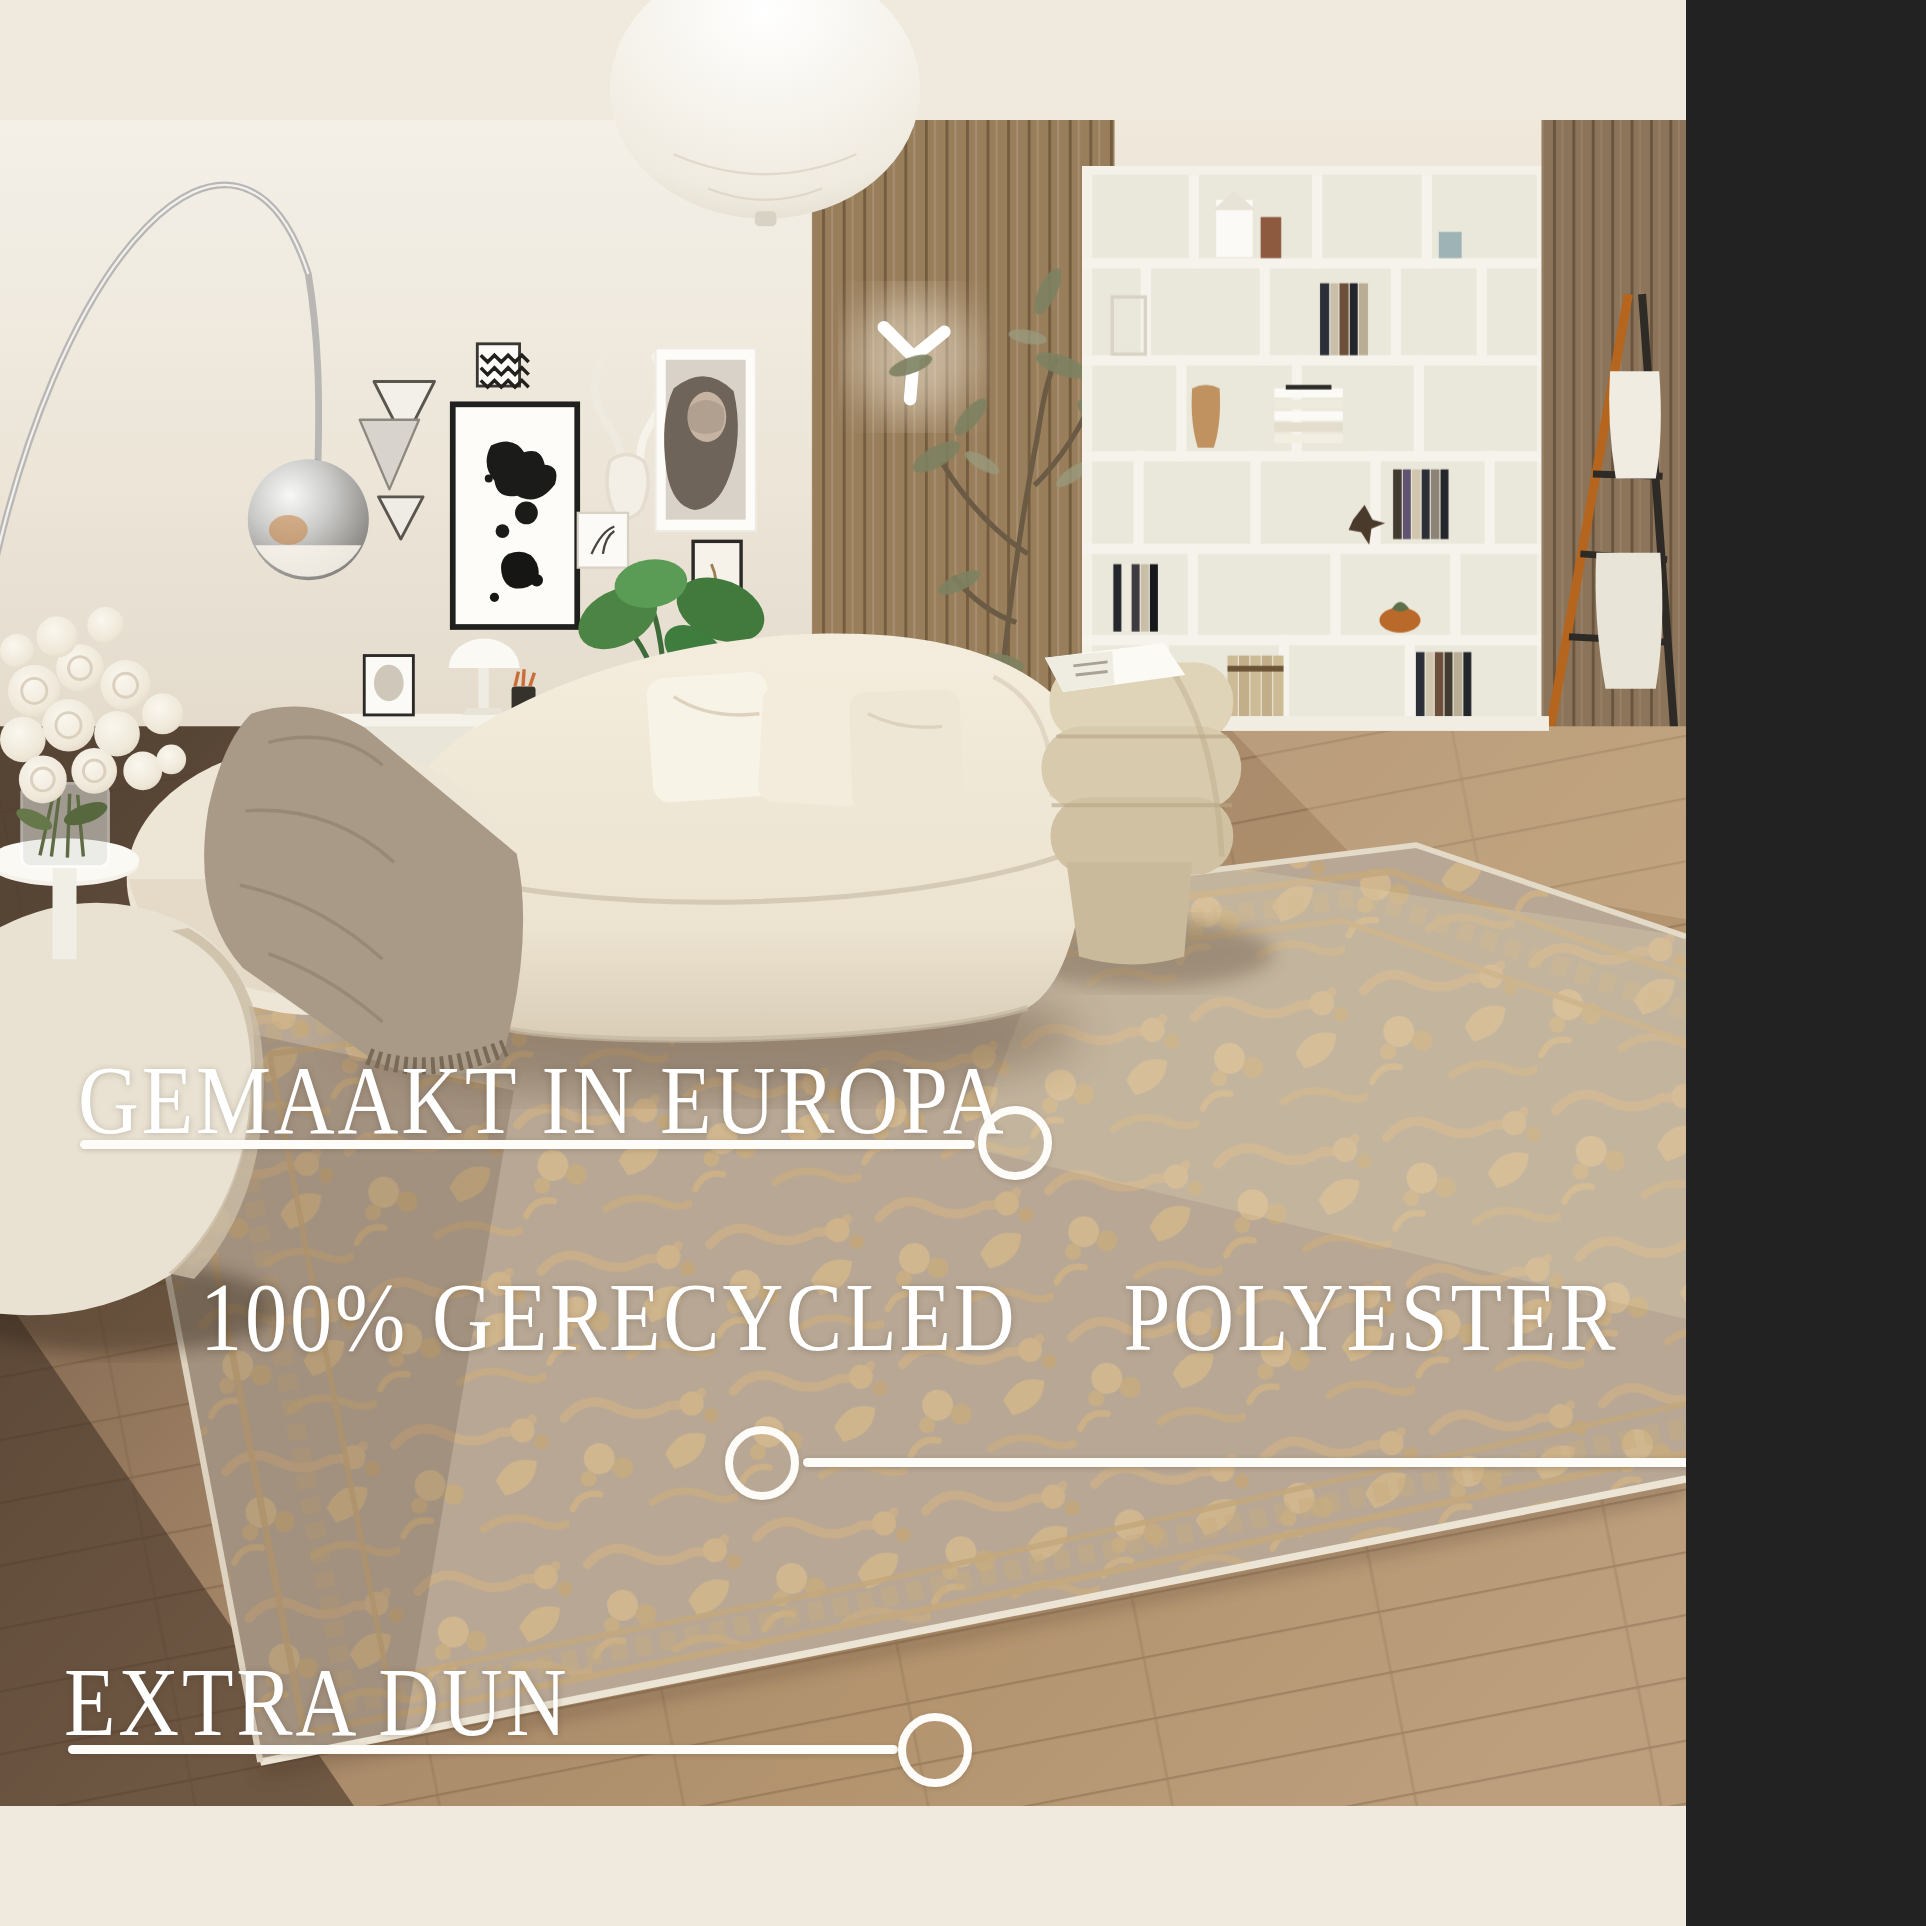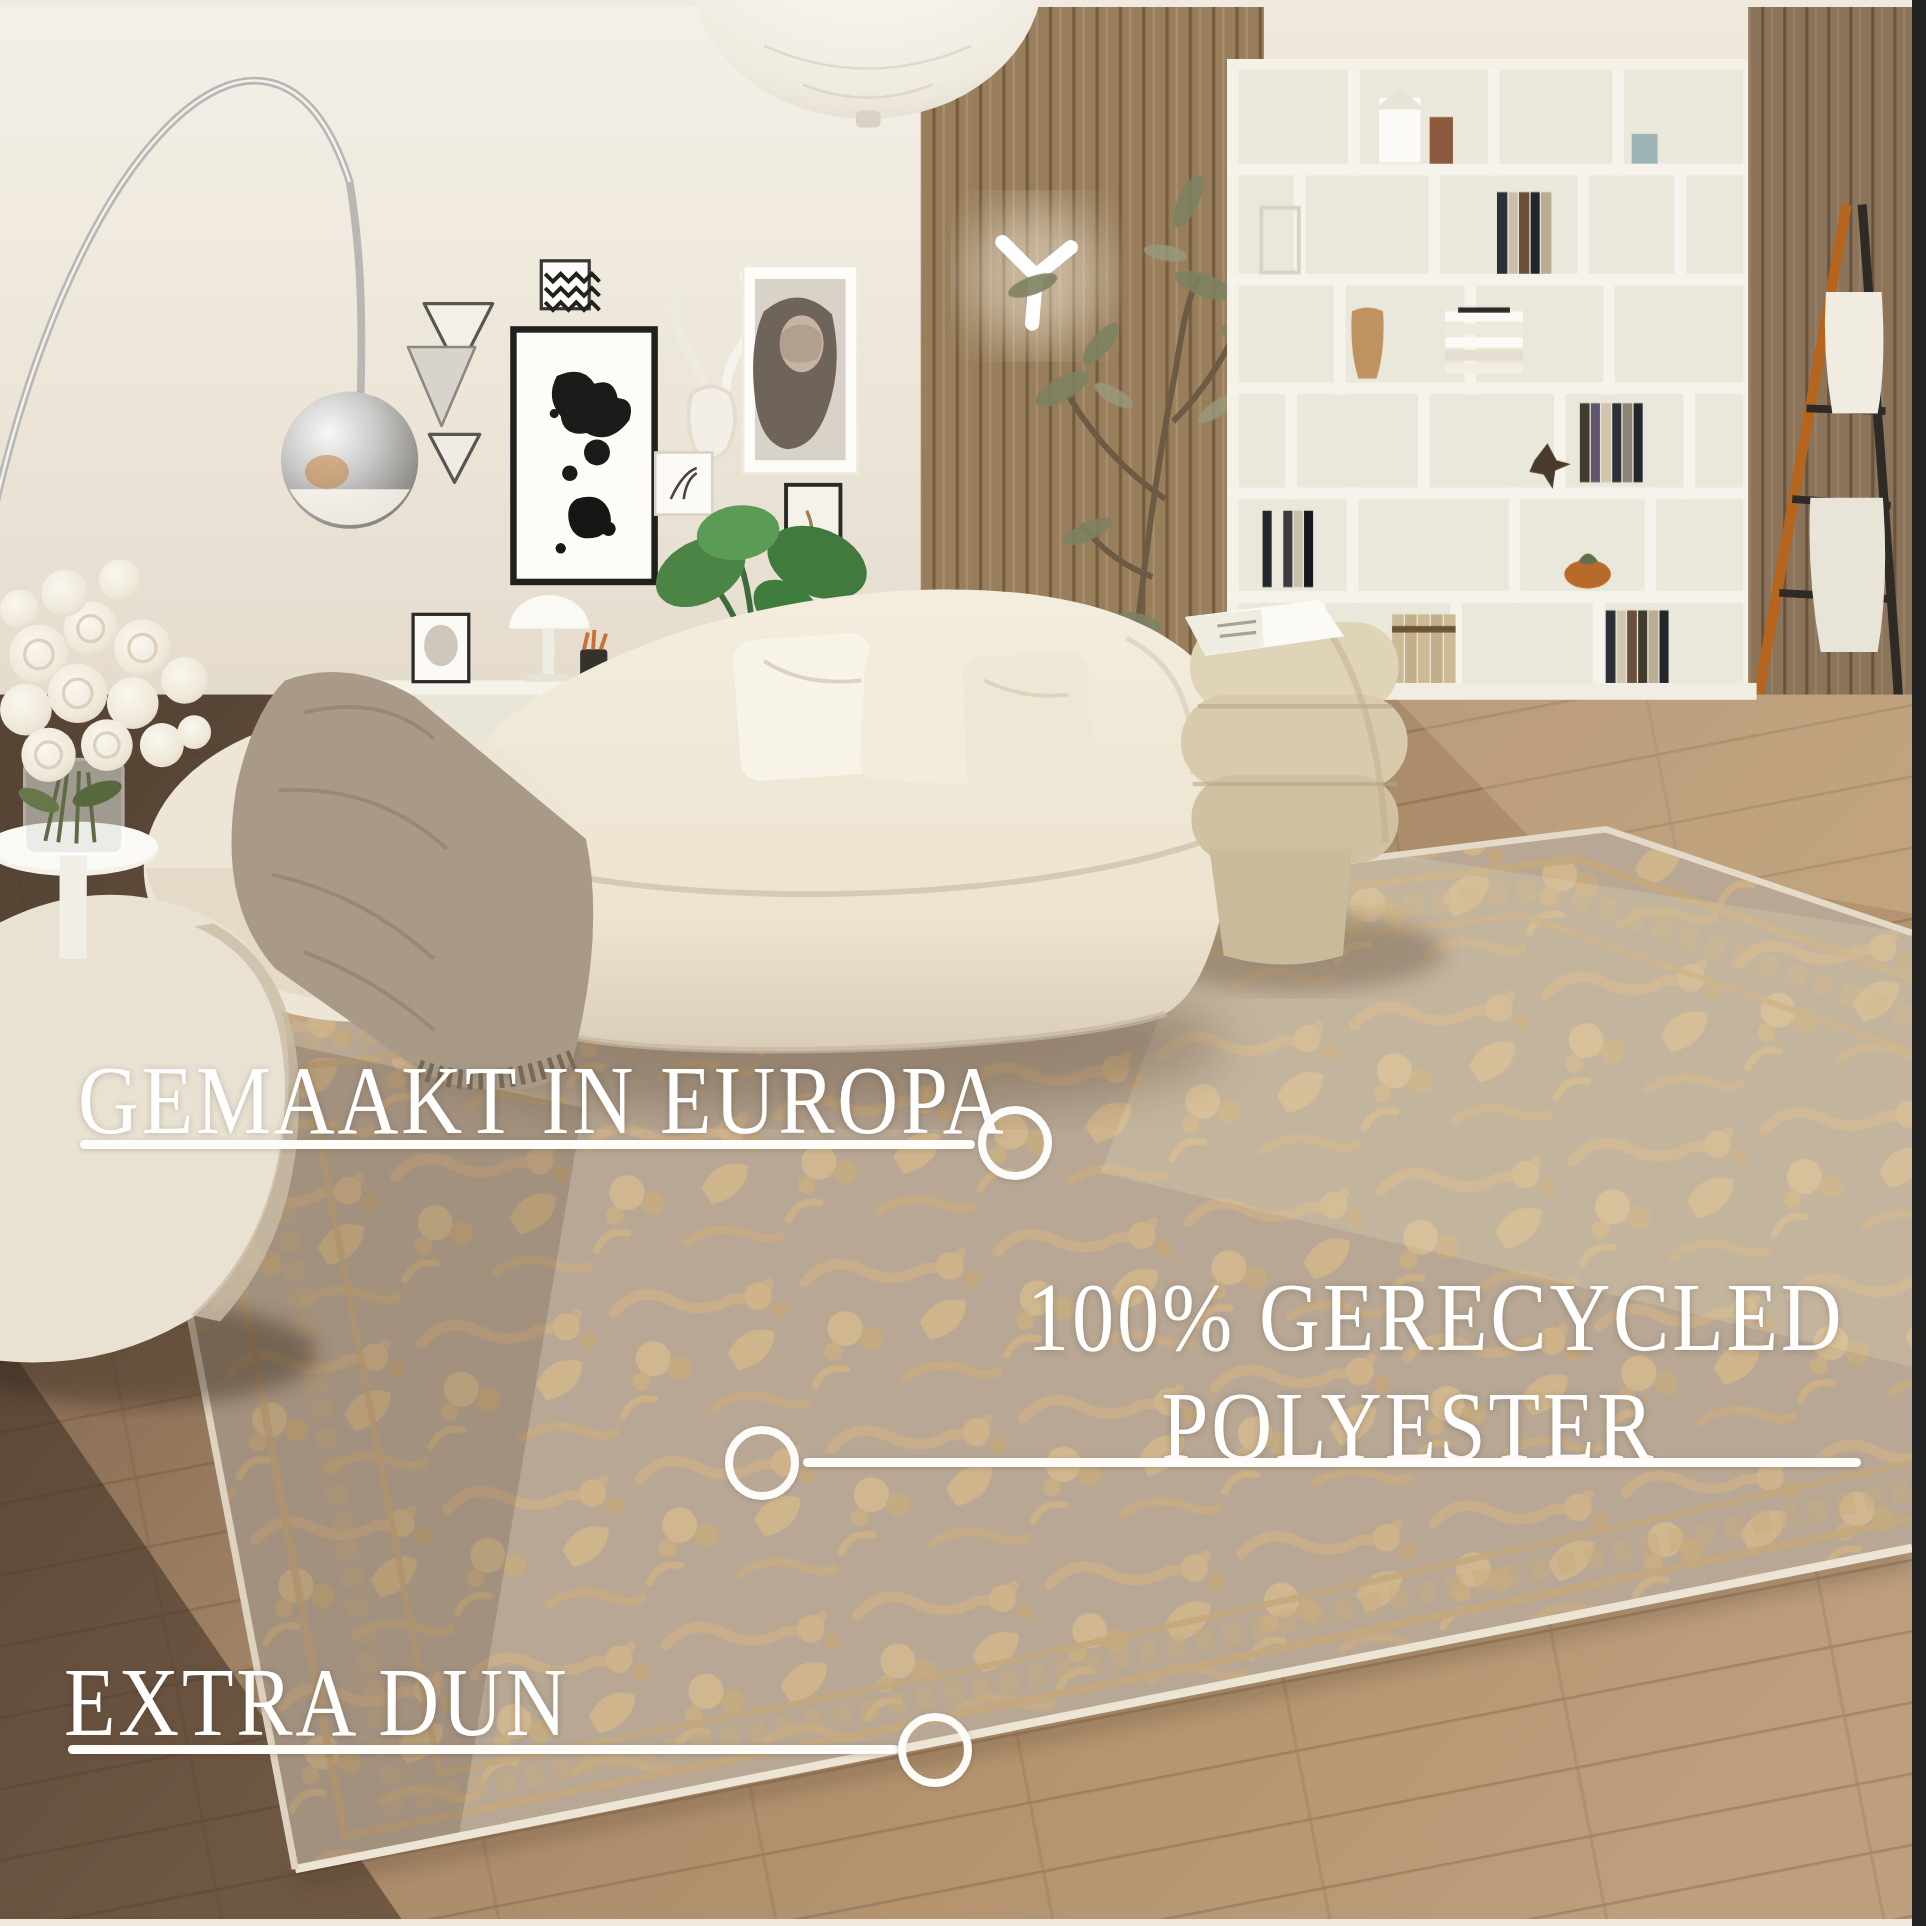--- a/index.html
+++ b/index.html
@@ -3,7 +3,7 @@
 <meta charset="utf-8">
 <style>
   html,body{margin:0;padding:0;background:#222;}
-  .stage{position:relative;width:1912px;height:1926px;overflow:hidden;
+  .stage{position:relative;width:1686px;height:1926px;overflow:hidden;
          font-family:"Liberation Serif", serif;background:#efe9de;}
   .scene{position:absolute;inset:0;width:100%;height:100%;display:block;}
   

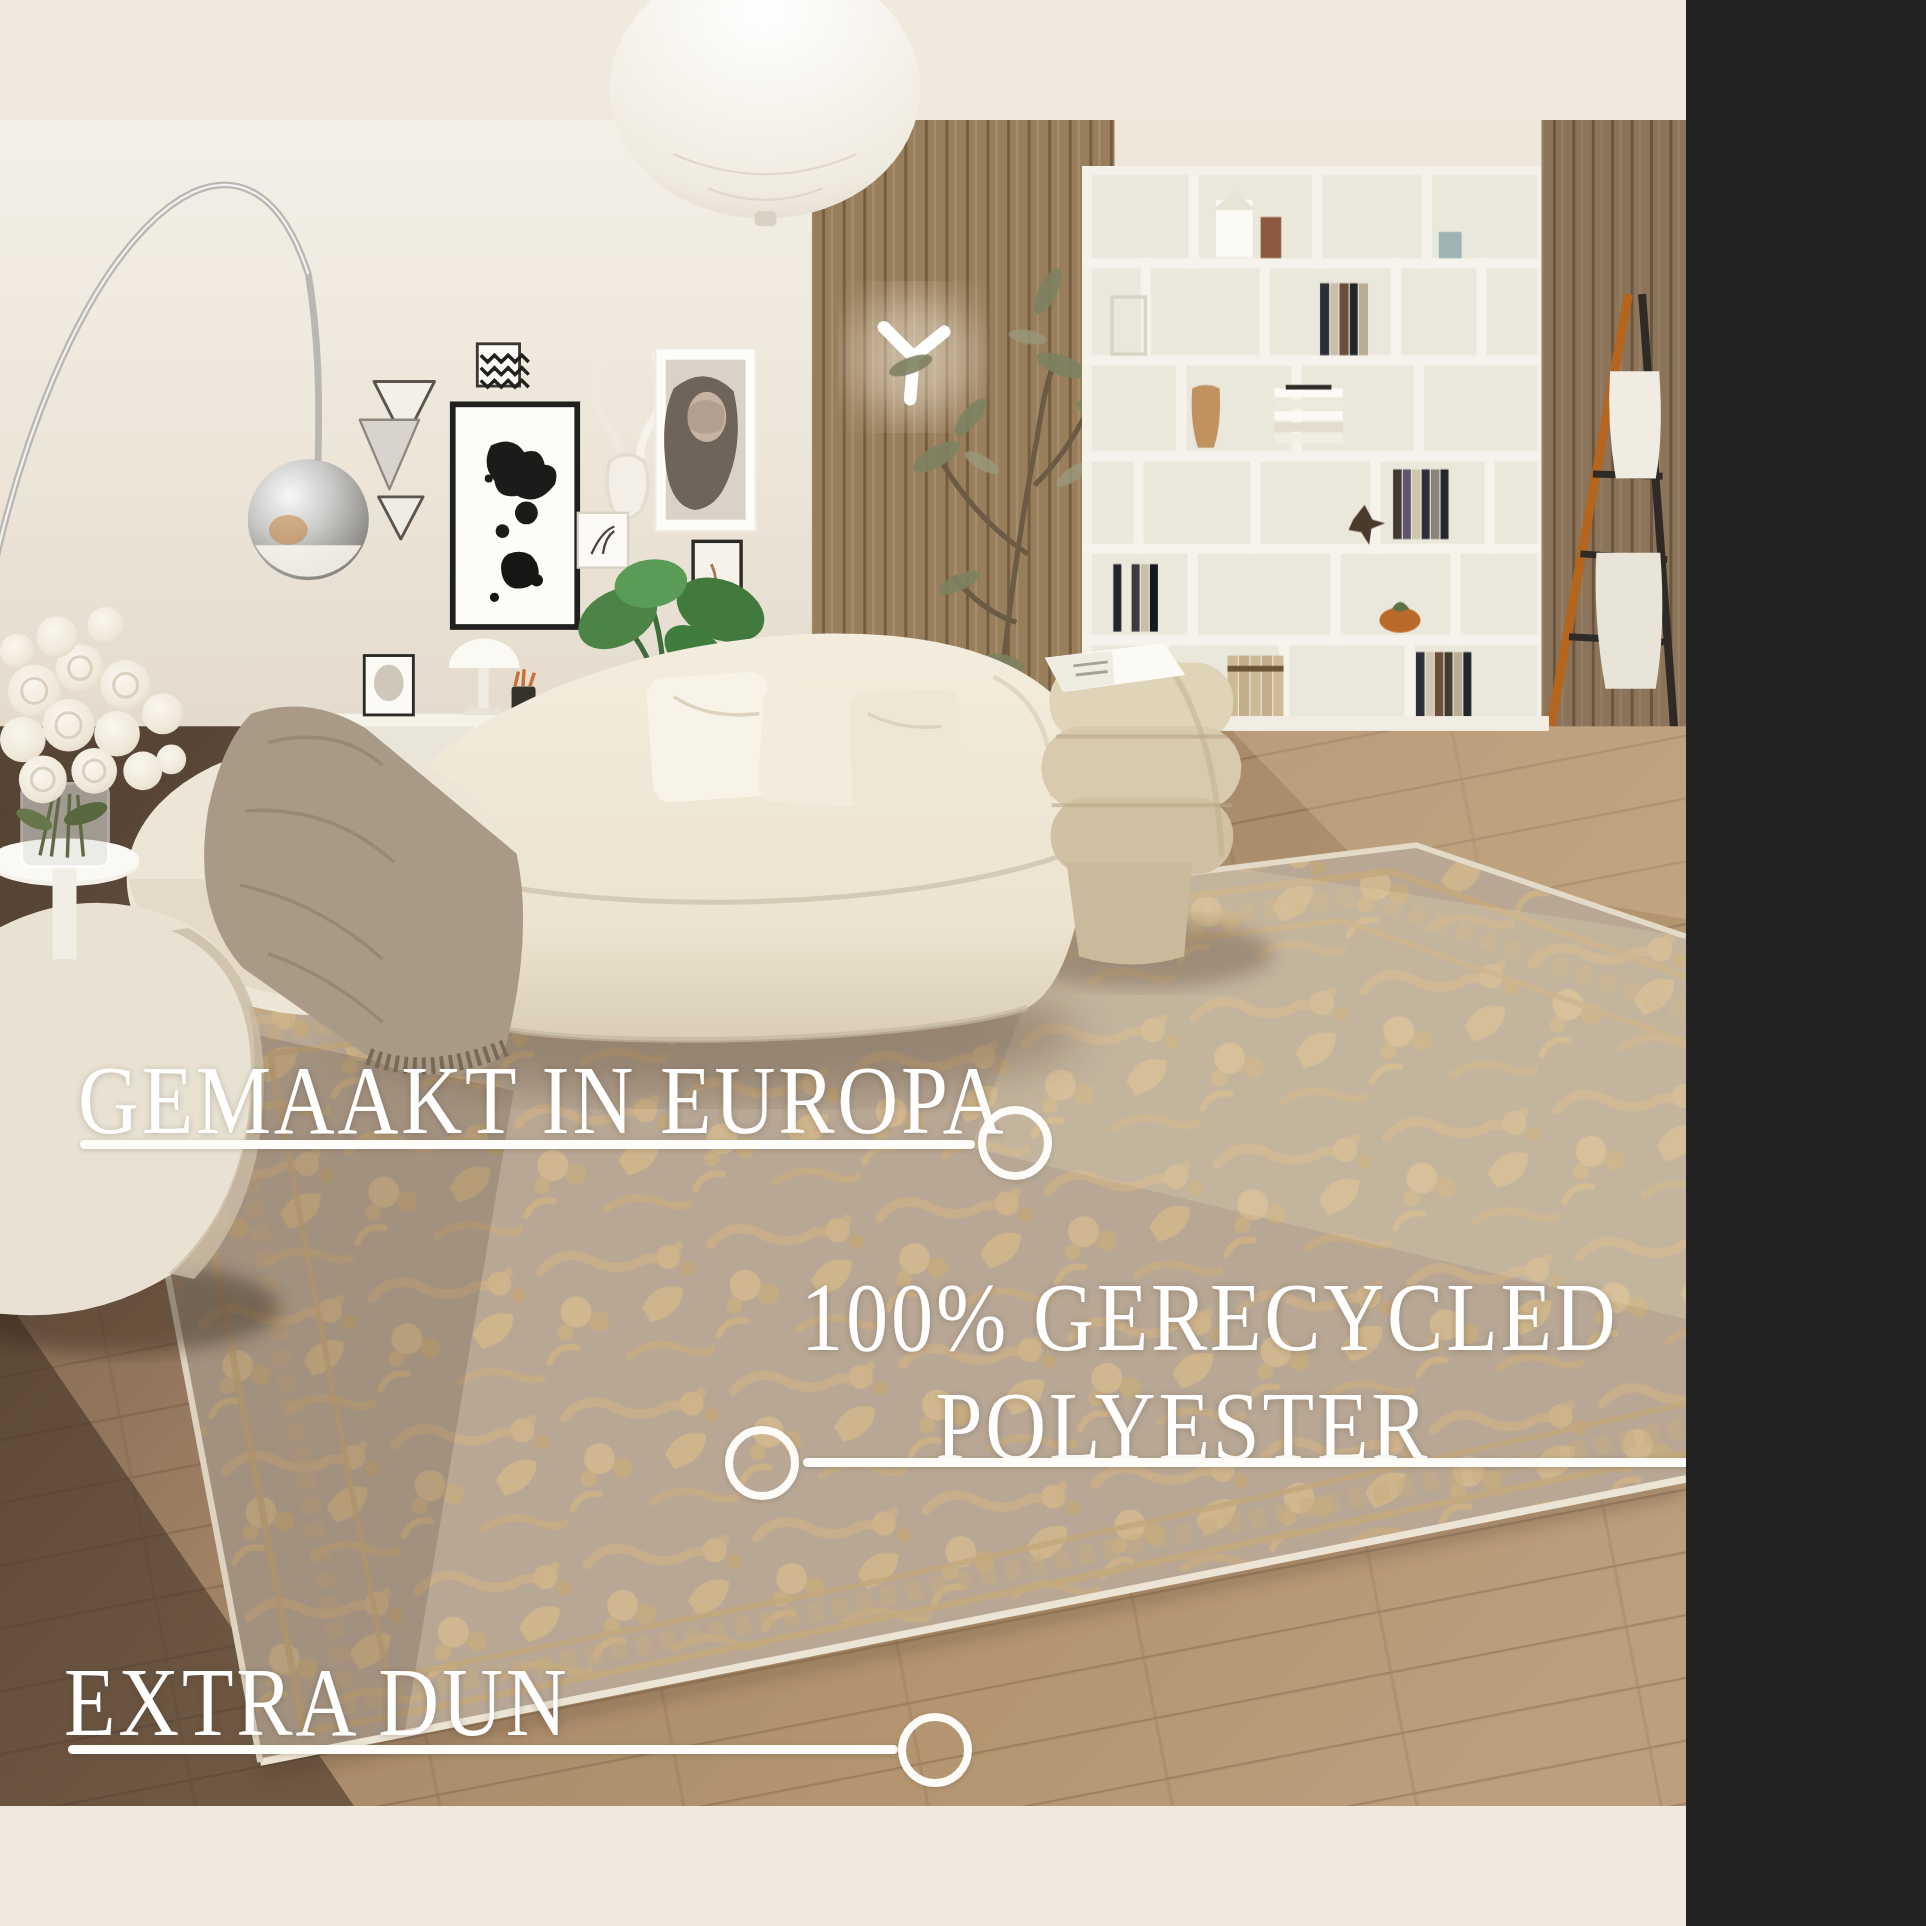--- a/index.html
+++ b/index.html
@@ -17,7 +17,7 @@
   .callout-ring{position:absolute;width:74px;height:74px;border:8.5px solid #fdfcf9;
     border-radius:50%;box-sizing:border-box;box-shadow:0 1.3px 5.2px rgba(60,45,30,.18);}
   .ta-right{text-align:right;}
-  .label-stack{display:flex;flex-direction:column;gap:11px;align-items:center;}
+  .label-stack{display:flex;flex-direction:row;gap:25px;align-items:center;}
 </style>
 </head>
 <body>

